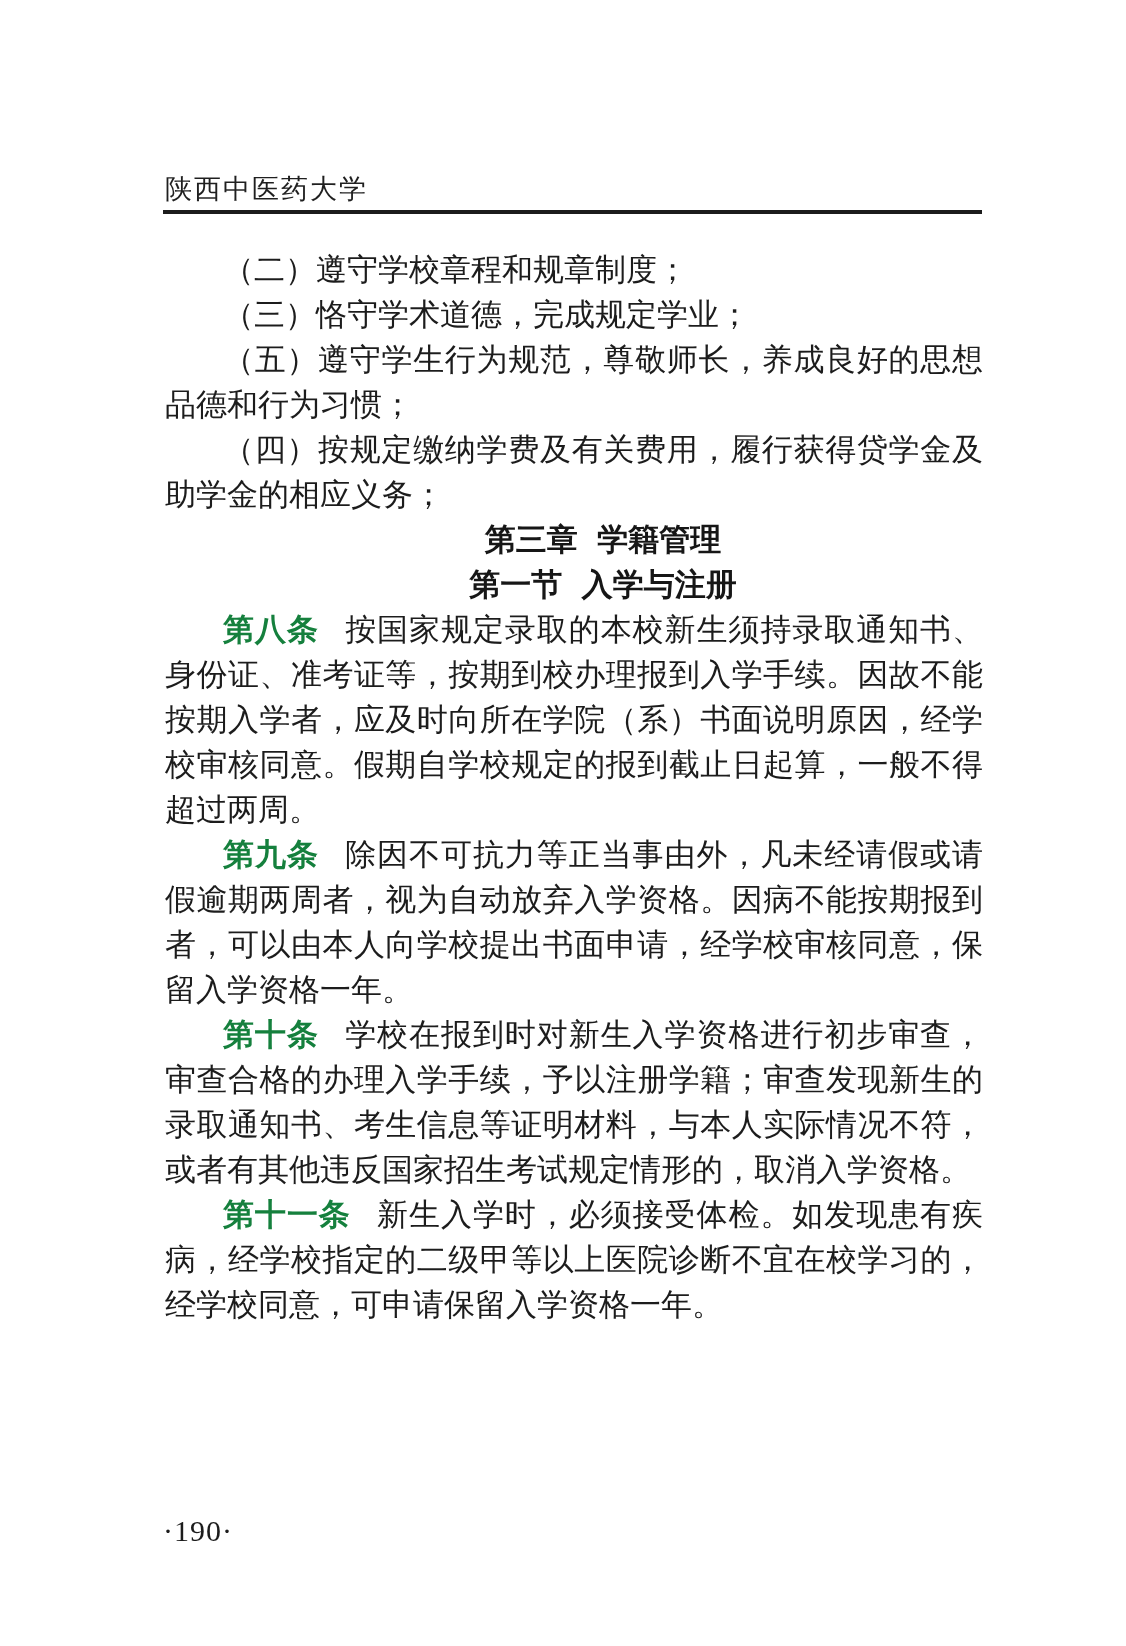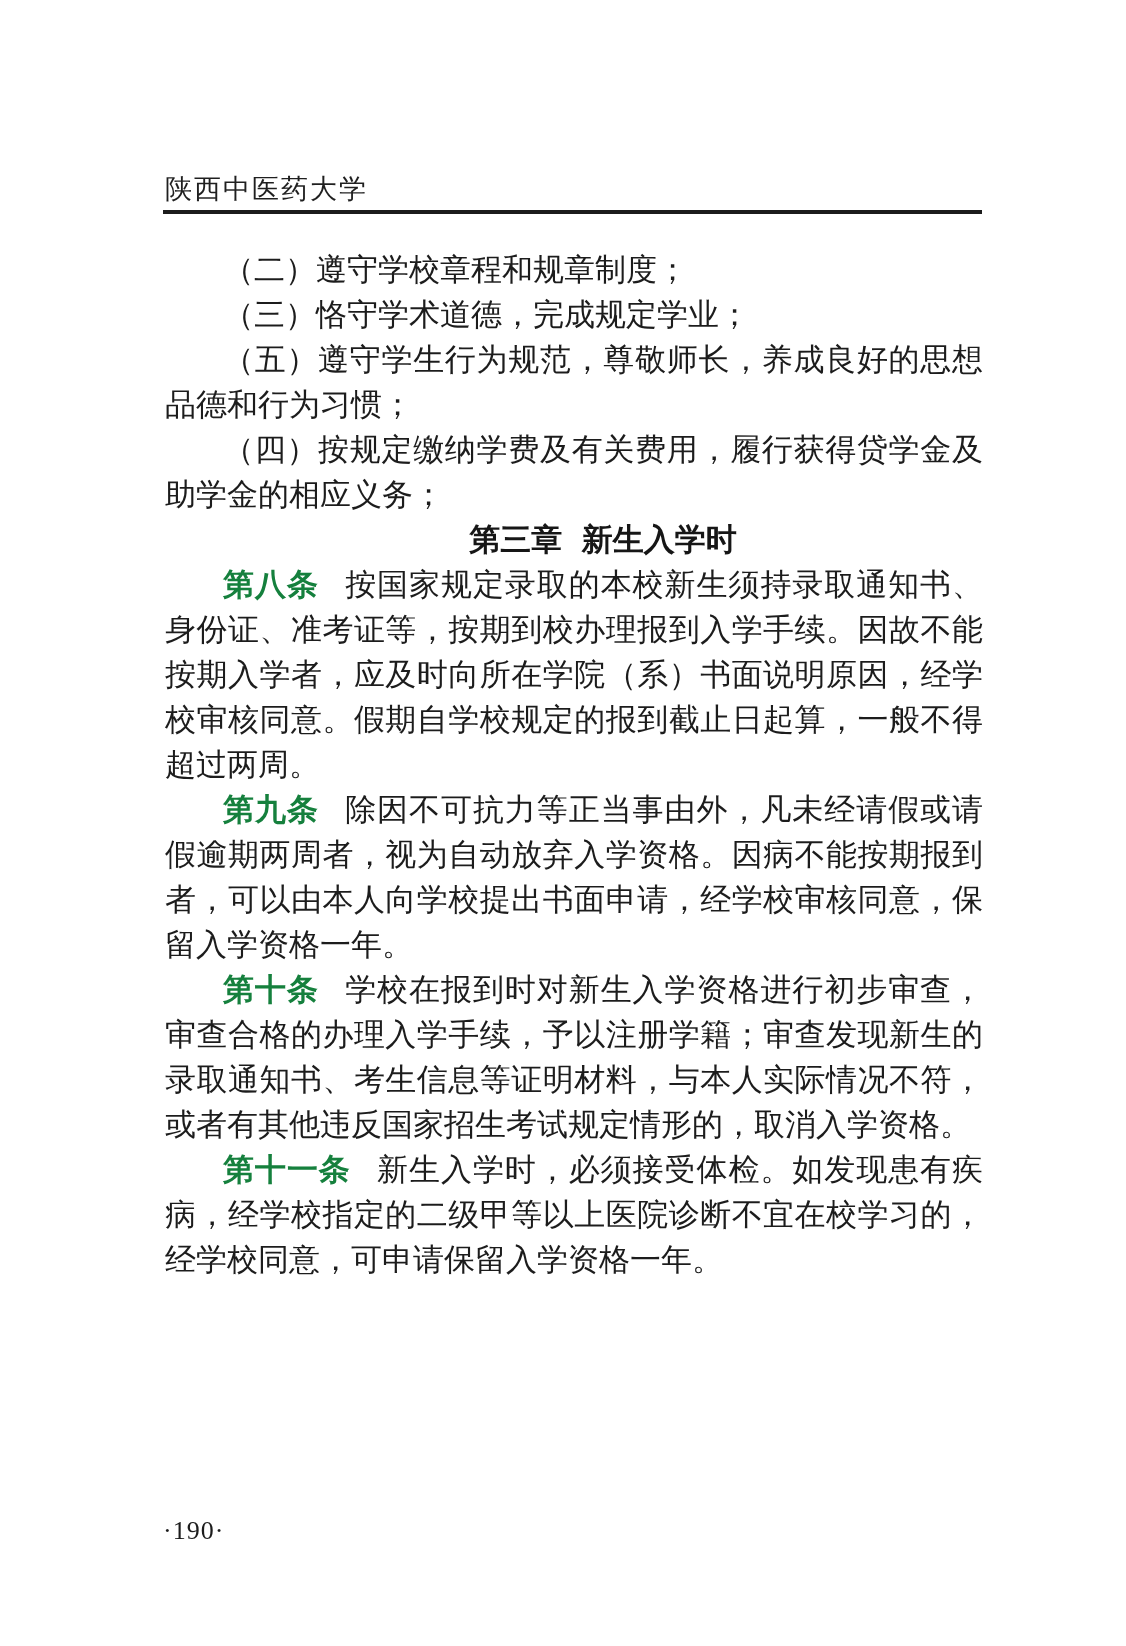--- a/index.html
+++ b/index.html
@@ -88,7 +88,7 @@
     <p>（五）遵守学生行为规范，尊敬师长，养成良好的思想品德和行为习惯；</p>
     <p>（四）按规定缴纳学费及有关费用，履行获得贷学金及助学金的相应义务；</p>
 
-    <p class="heading chapter-heading">第三章 新生入学时</p>
+    <p class="heading chapter-heading">第三章 学籍管理</p>
 
 
     <p class="first-article"><span class="art-label">第八条</span><span>按国家规定录取的本校新生须持录取通知书、身份证、准考证等，按期到校办理报到入学手续。因故不能按期入学者，应及时向所在学院（系）书面说明原因，经学校审核同意。假期自学校规定的报到截止日起算，一般不得超过两周。</span></p>

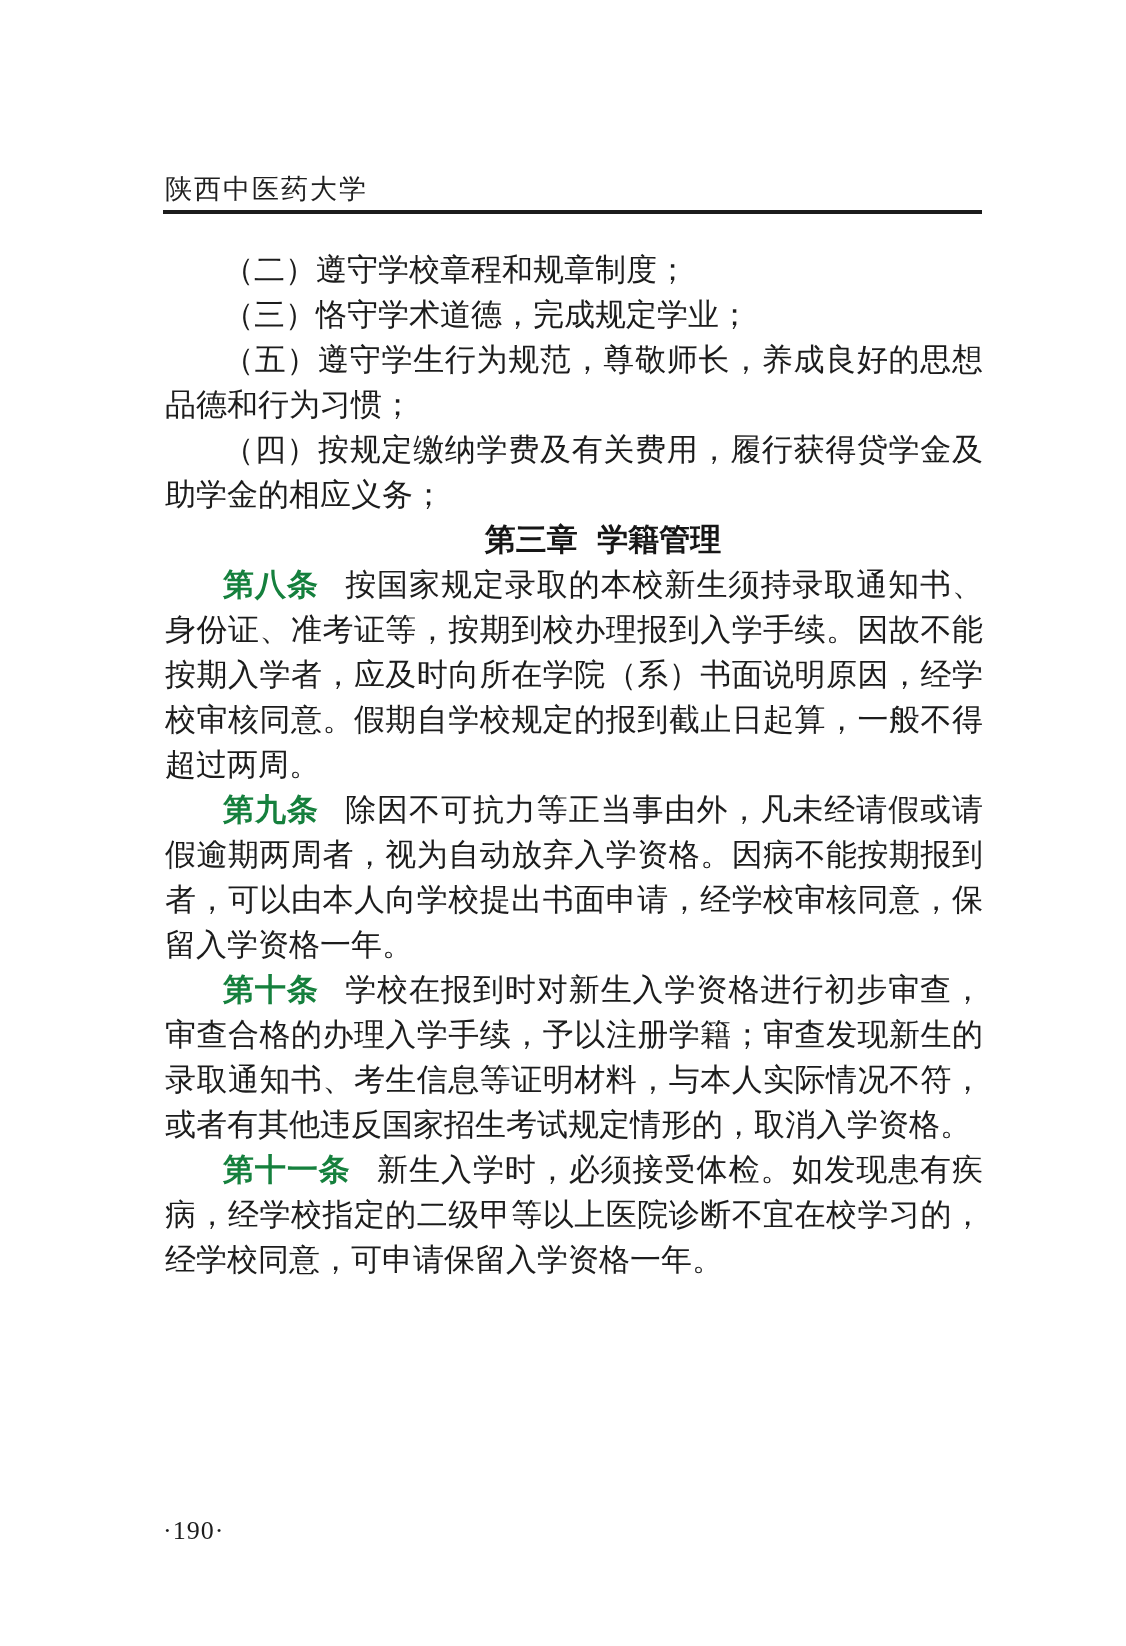--- a/index.html
+++ b/index.html
@@ -90,6 +90,7 @@
 
     <p class="heading chapter-heading">第三章 学籍管理</p>
 
+    <p class="heading section-heading">第一节 入学与注册</p>
 
     <p class="first-article"><span class="art-label">第八条</span><span>按国家规定录取的本校新生须持录取通知书、身份证、准考证等，按期到校办理报到入学手续。因故不能按期入学者，应及时向所在学院（系）书面说明原因，经学校审核同意。假期自学校规定的报到截止日起算，一般不得超过两周。</span></p>
 

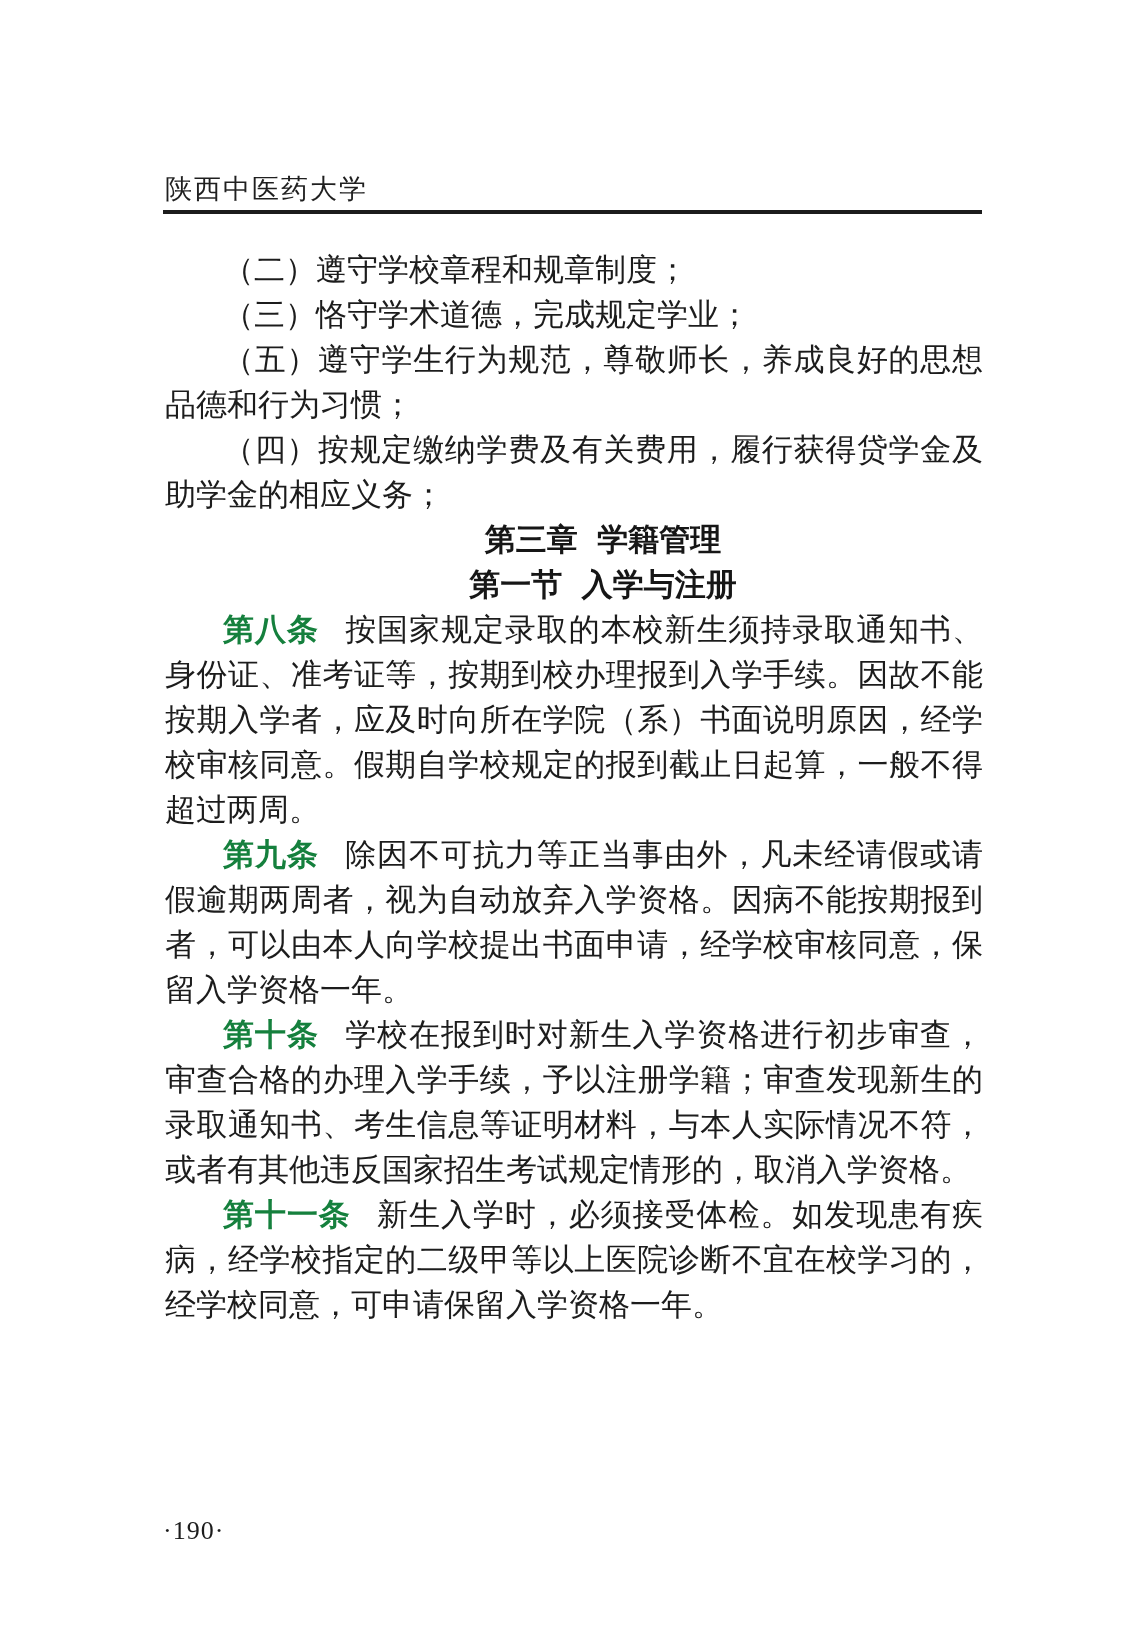--- a/index.html
+++ b/index.html
@@ -66,7 +66,7 @@
   .page-number {
     position: absolute;
     left: 163px; top: 1474px;
-    font-size: 26px;
+    font-size: 30px;
     line-height: 34px;
     letter-spacing: 1px;
     color: #1c1c1c;

